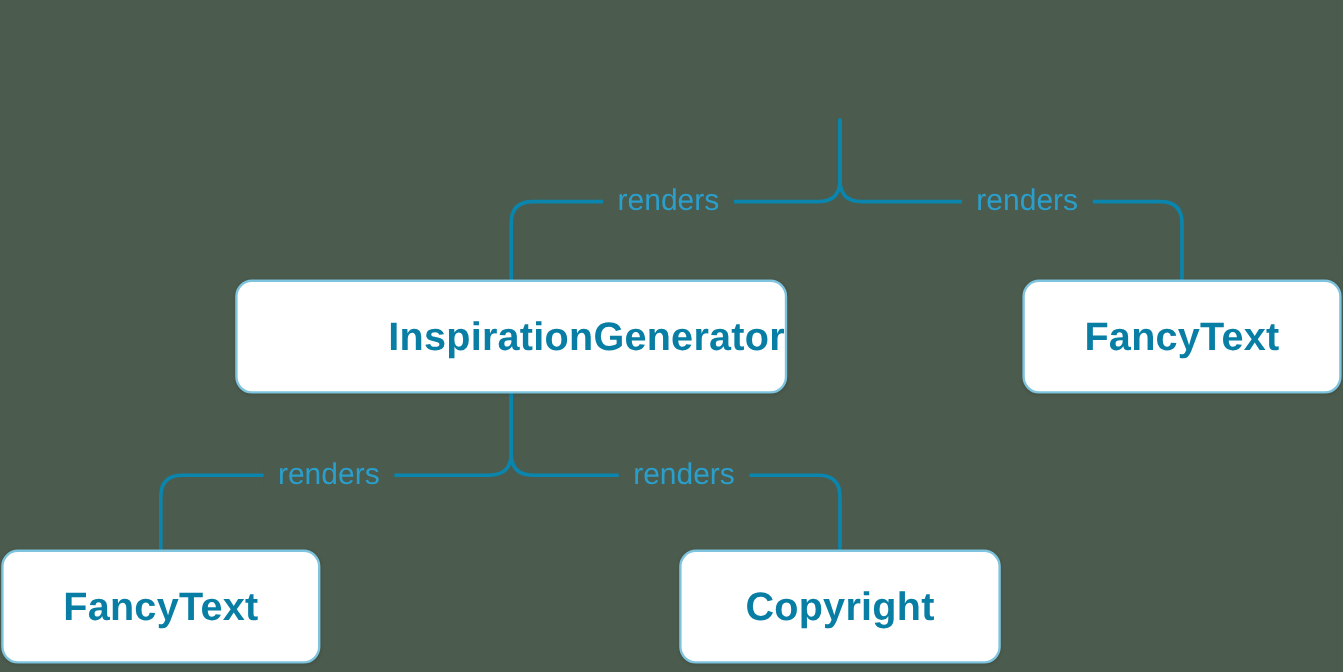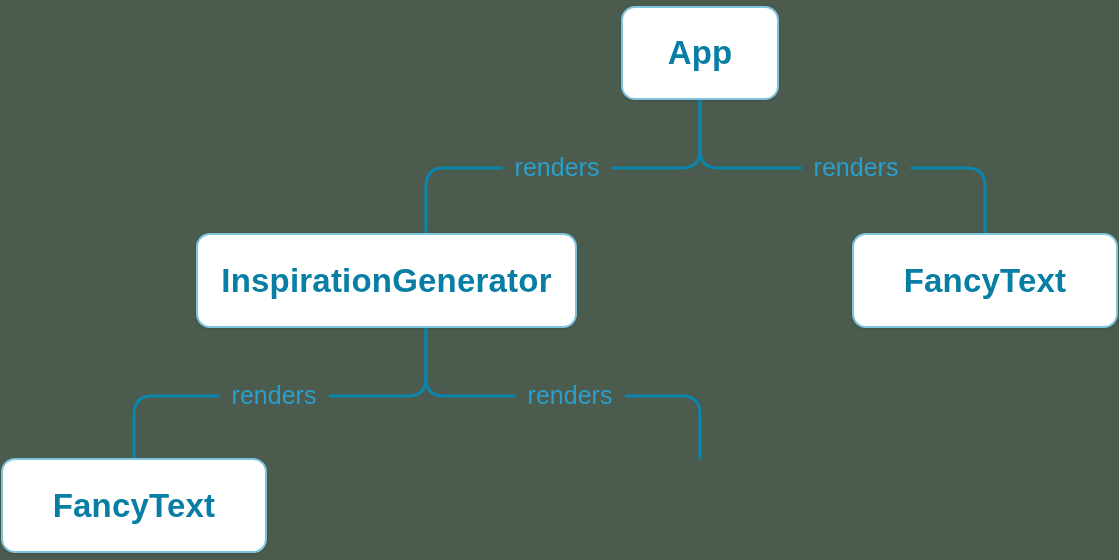--- a/index.html
+++ b/index.html
@@ -74,9 +74,6 @@
   <span class="edge-label edge-label-3">renders</span>
   <span class="edge-label edge-label-4">renders</span>
 
-  <div class="node node-app">
-    <span>App</span>
-  </div>
 
   <div class="node node-inspiration">
     <span>InspirationGenerator</span>

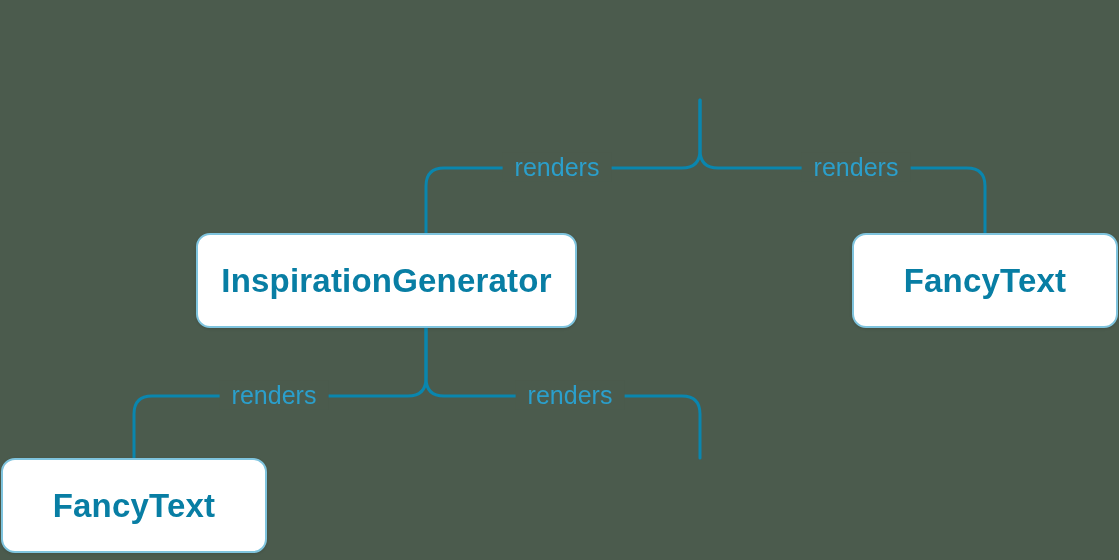--- a/index.html
+++ b/index.html
@@ -38,7 +38,7 @@
     box-sizing:border-box;
   }
   .node-app{left:621px;top:6px;width:158px;height:94px;}
-  .node-inspiration{left:196px;top:233px;width:381px;height:95px;}
+  .node-inspiration{left:196px;top:233px;width:460px;height:95px;justify-content:flex-end;}
   .node-fancy-right{left:852px;top:233px;width:266px;height:95px;}
   .node-fancy-left{left:1px;top:458px;width:266px;height:95px;}
   .node-copyright{left:566px;top:458px;width:268px;height:95px;}

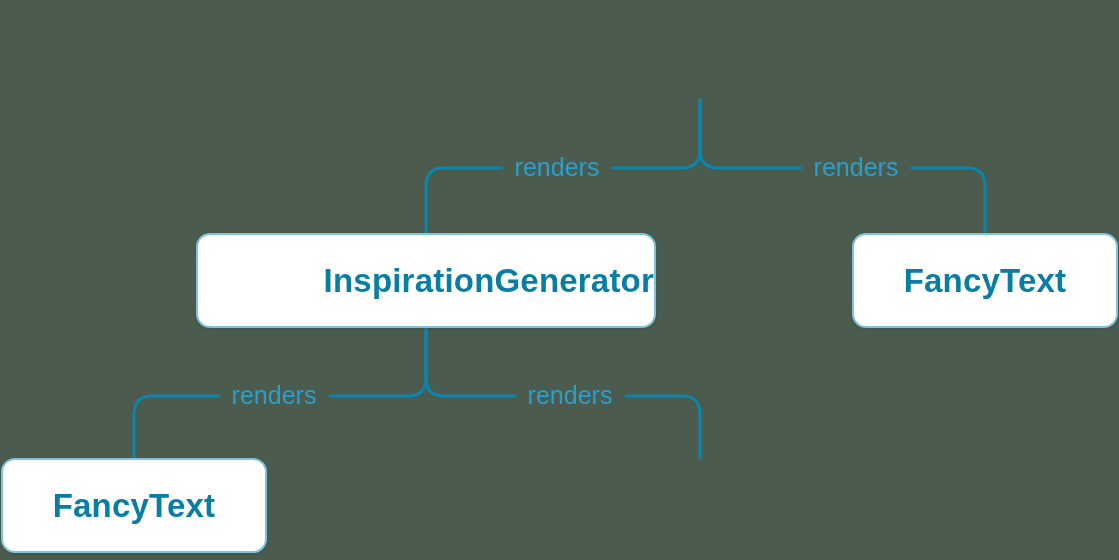--- a/index.html
+++ b/index.html
@@ -87,6 +87,9 @@
     <span>FancyText</span>
   </div>
 
+  <div class="node node-copyright">
+    <span>Copyright</span>
+  </div>
 
 </div>
 

